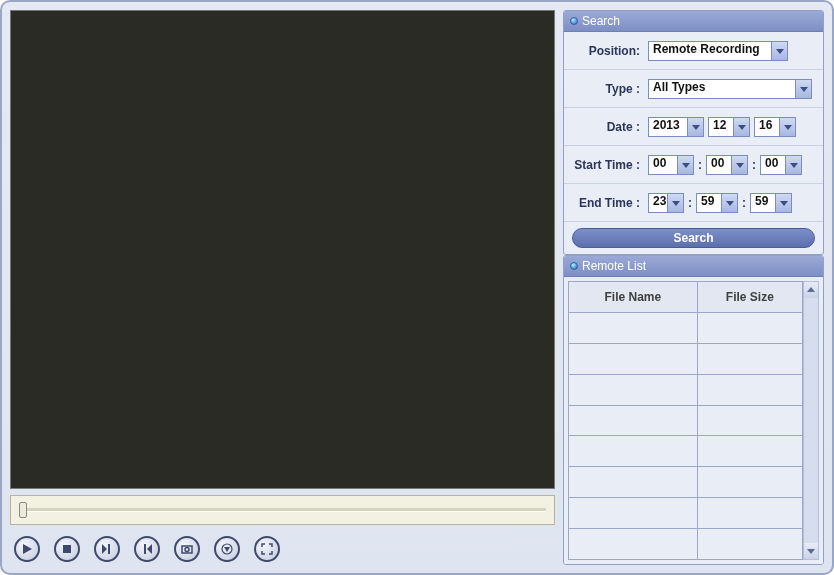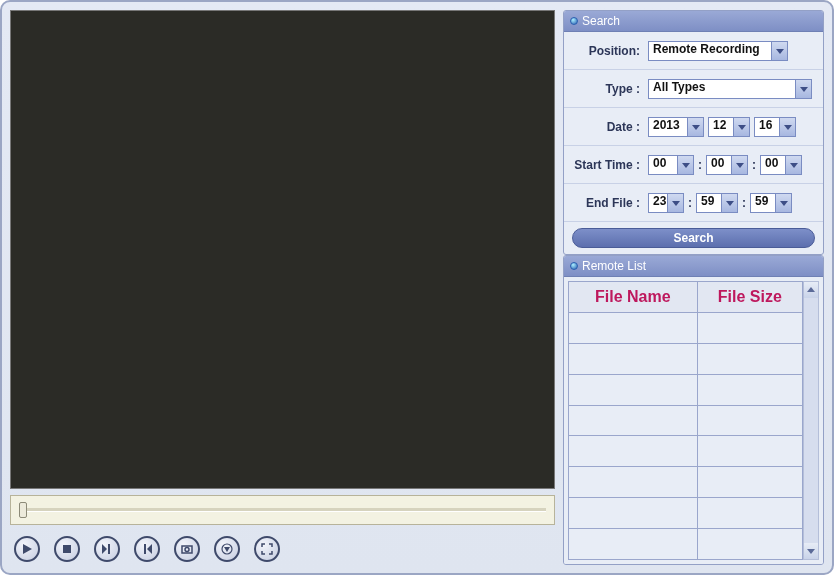--- a/index.html
+++ b/index.html
@@ -356,7 +356,7 @@
           </div>
         </div>
         <div class="row">
-          <div class="row-label">End File :</div>
+          <div class="row-label">End Time :</div>
           <div class="sel" style="width:36px">
             <span>23</span>
             <span class="dd">

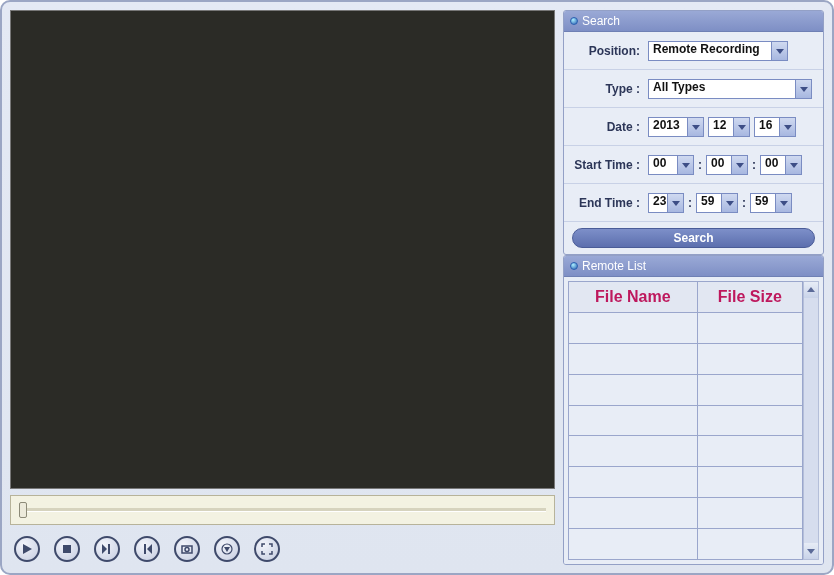--- a/index.html
+++ b/index.html
@@ -187,9 +187,9 @@
   .table th, .table td {
     border: 1px solid #9aa6cc;
     height: 28px;
-    font-size: 16px;
+    font-size: 12px;
     text-align: center;
-    color: #be185d;
+    color: #404040;
     background: #e8edf6;
   }
   .table th {

